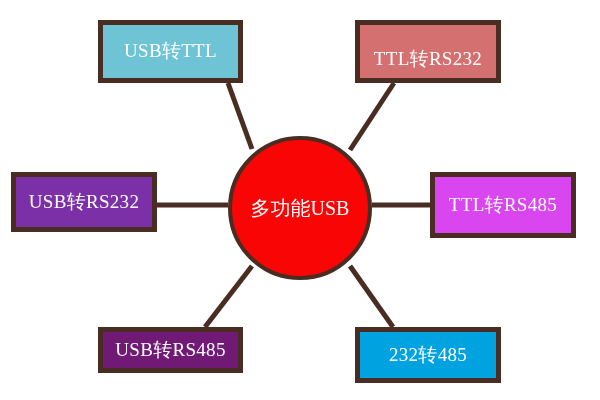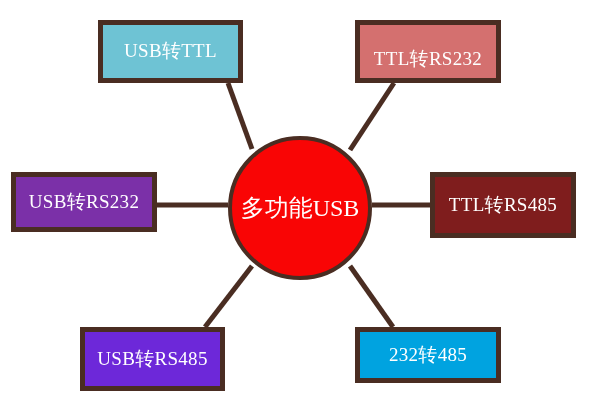--- a/index.html
+++ b/index.html
@@ -53,7 +53,7 @@
   }
   .hub-line {
     color: #ffffff;
-    font-size: 24px;
+    font-size: 20px;
     line-height: 1.35;
     white-space: nowrap;
   }

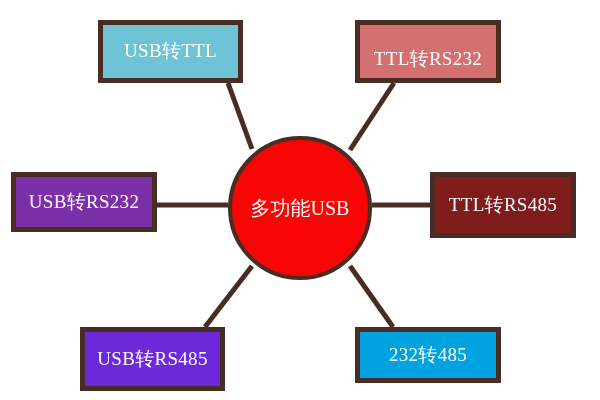--- a/index.html
+++ b/index.html
@@ -82,7 +82,7 @@
       <div class="node-box" style="left: 11px; top: 172px; width: 146px; height: 60px; background: rgb(123, 48, 168); border-color: rgb(74, 45, 34);">
         <span class="node-label" style="color: rgb(255, 255, 255);">USB转RS232</span>
       </div>
-      <div class="node-box" style="left: 430px; top: 172px; width: 146px; height: 66px; background: #7f1d1d; border-color: rgb(74, 45, 34);">
+      <div class="node-box" style="left: 430px; top: 172px; width: 146px; height: 66px; background: #d946ef; border-color: rgb(74, 45, 34);">
         <span class="node-label" style="color: rgb(255, 255, 255);">TTL转RS485</span>
       </div>
       <div class="node-box" style="left: 80px; top: 327px; width: 145px; height: 64px; background: #6d28d9; border-color: rgb(74, 45, 34);">

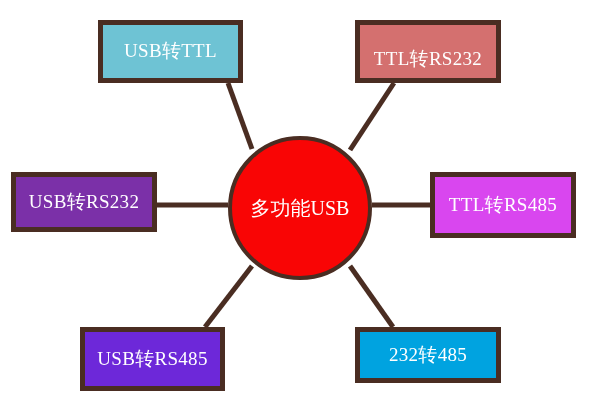--- a/index.html
+++ b/index.html
@@ -85,7 +85,7 @@
       <div class="node-box" style="left: 430px; top: 172px; width: 146px; height: 66px; background: #d946ef; border-color: rgb(74, 45, 34);">
         <span class="node-label" style="color: rgb(255, 255, 255);">TTL转RS485</span>
       </div>
-      <div class="node-box" style="left: 80px; top: 327px; width: 145px; height: 64px; background: #6d28d9; border-color: rgb(74, 45, 34);">
+      <div class="node-box" style="left: 98px; top: 327px; width: 145px; height: 46px; background: #701a75; border-color: rgb(74, 45, 34);">
         <span class="node-label" style="color: rgb(255, 255, 255);">USB转RS485</span>
       </div>
       <div class="node-box" style="left: 355px; top: 327px; width: 146px; height: 56px; background: rgb(0, 163, 224); border-color: rgb(74, 45, 34);">

